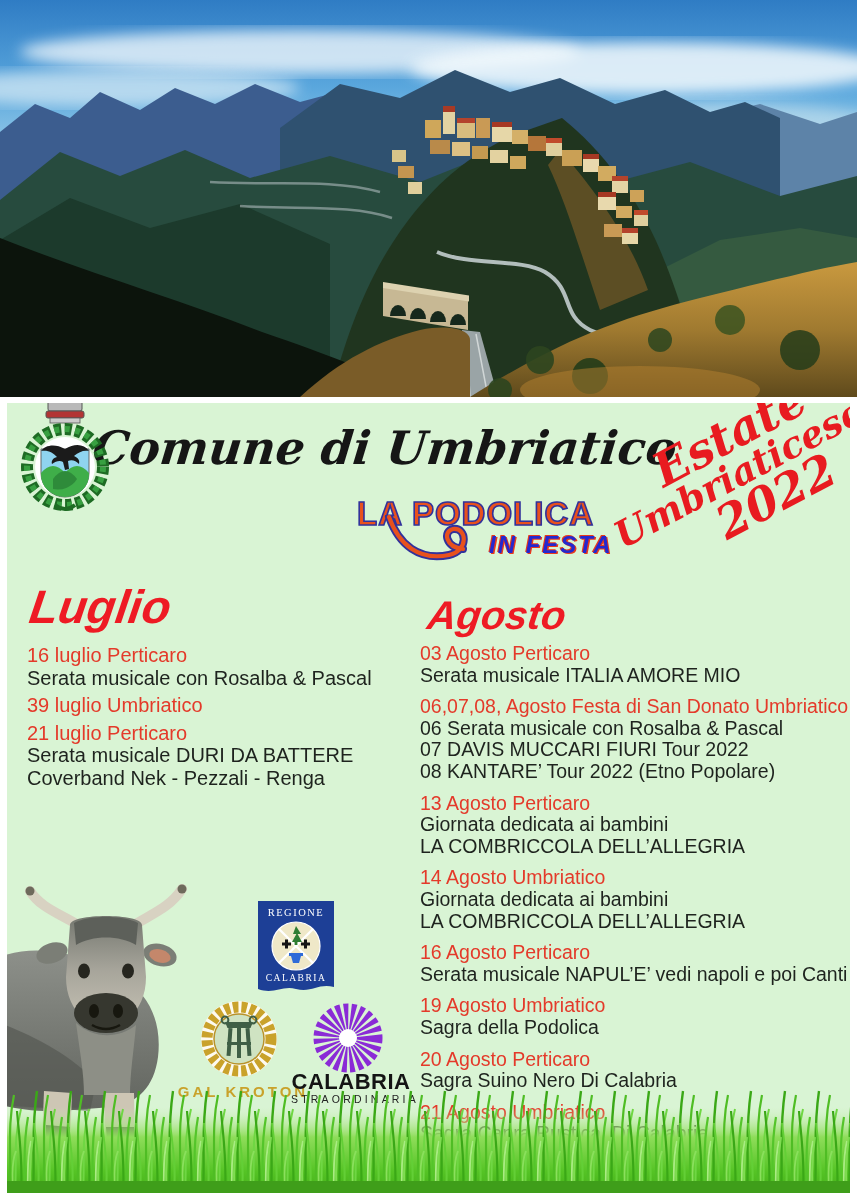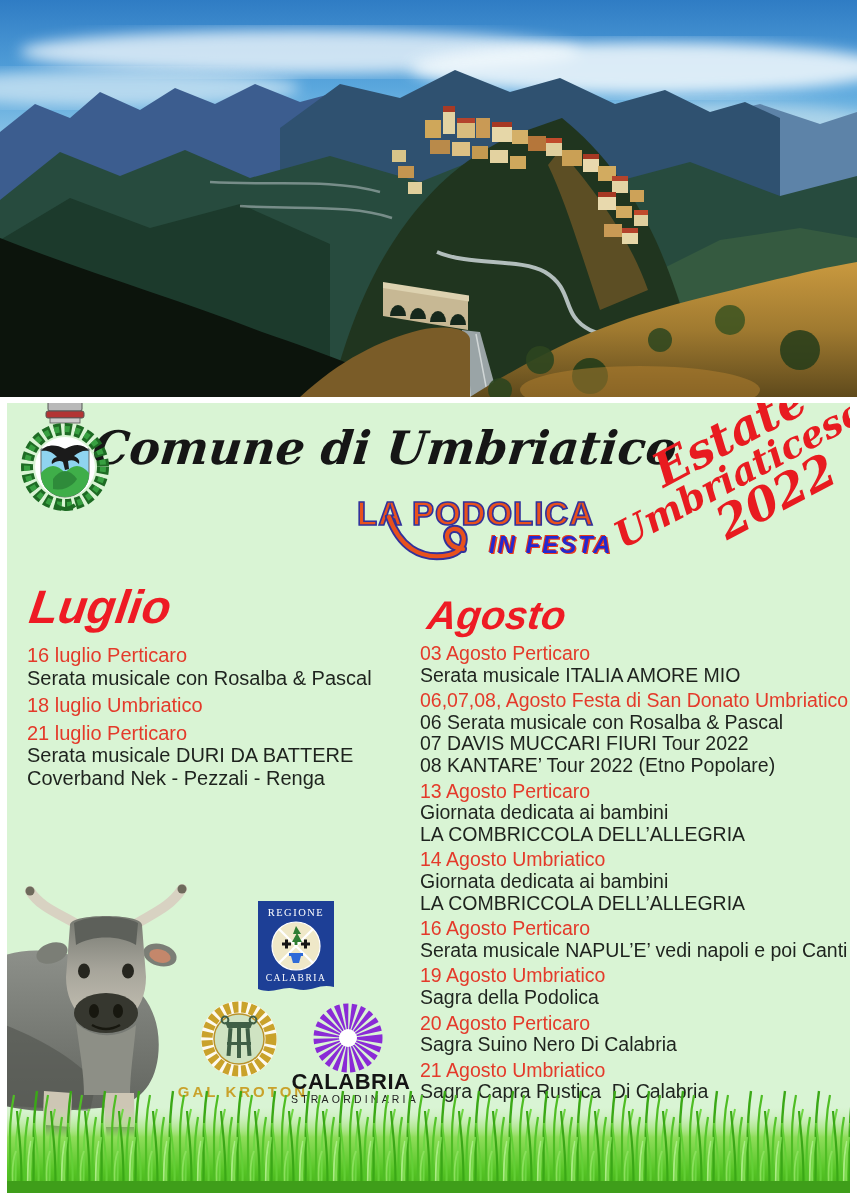--- a/index.html
+++ b/index.html
@@ -204,7 +204,7 @@
 
         <div class="line desc">Serata musicale con Rosalba &amp; Pascal</div>
 
-        <div class="line date gap">18 luglio Umbriatico</div>
+        <div class="line date gap">39 luglio Umbriatico</div>
 
 
         <div class="line date gap">21 luglio Perticaro</div>

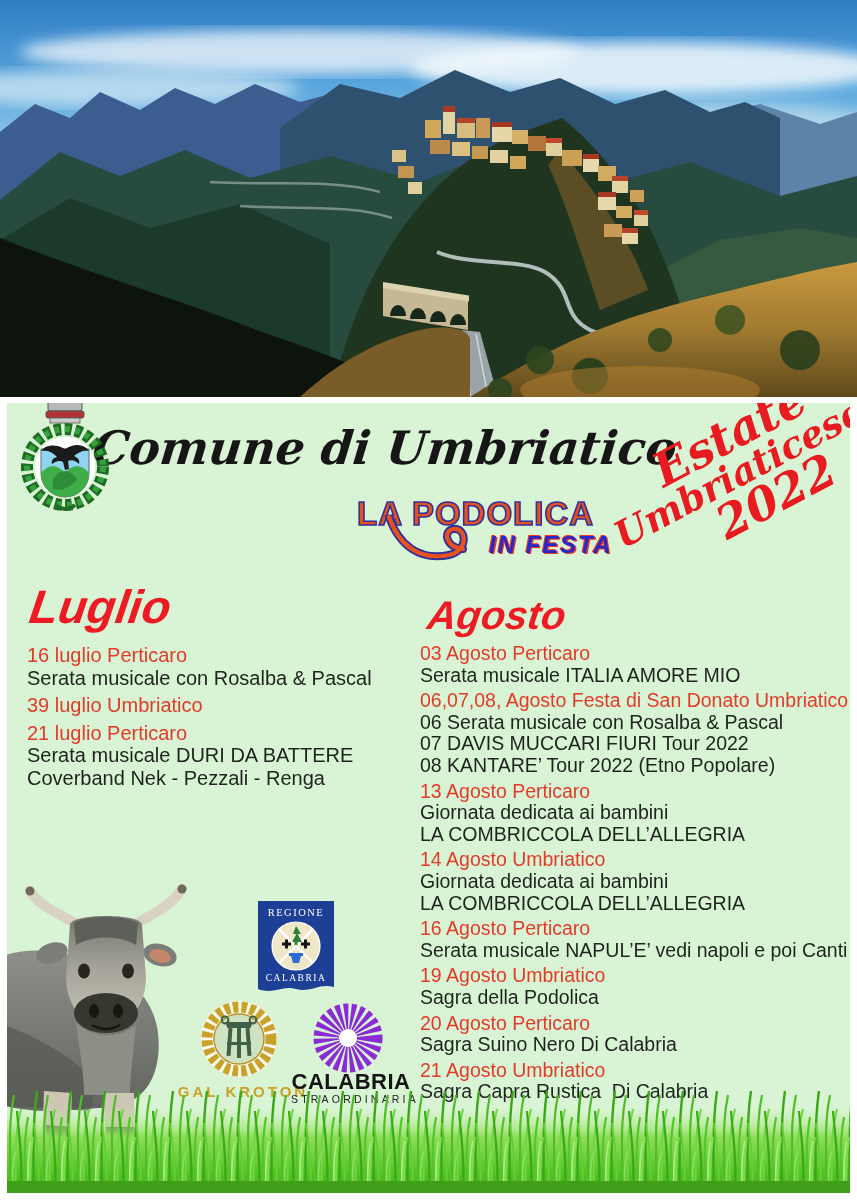--- a/index.html
+++ b/index.html
@@ -42,7 +42,7 @@
   .ev-agosto .line{font-size:19.5px;line-height:21.6px;}
   .line.date{color:#e43a2a;}
   .ev-luglio .line.gap{margin-top:5px;}
-  .ev-agosto .line.gap{margin-top:4px;}
+  .ev-agosto .line.gap{margin-top:10px;}
 
   .patro{position:absolute;left:201px;top:468px;font-size:21px;color:#101010;white-space:nowrap;}
   .regione-logo{position:absolute;left:251px;top:498px;width:76px;height:98px;}

